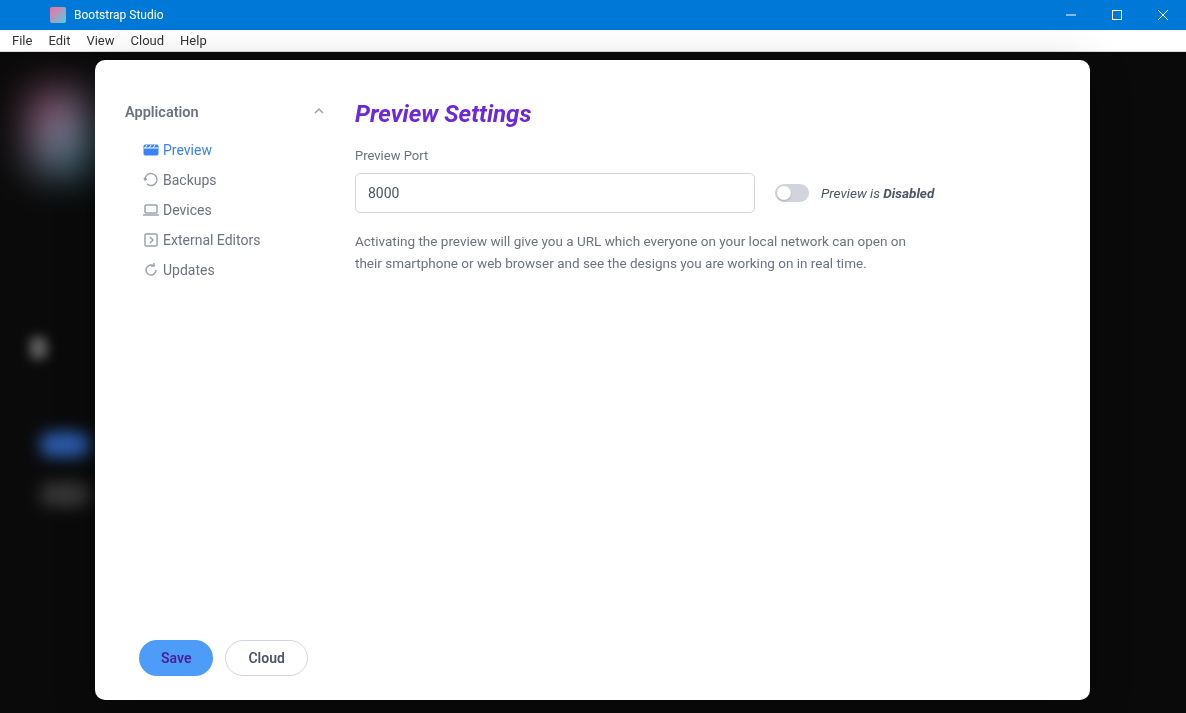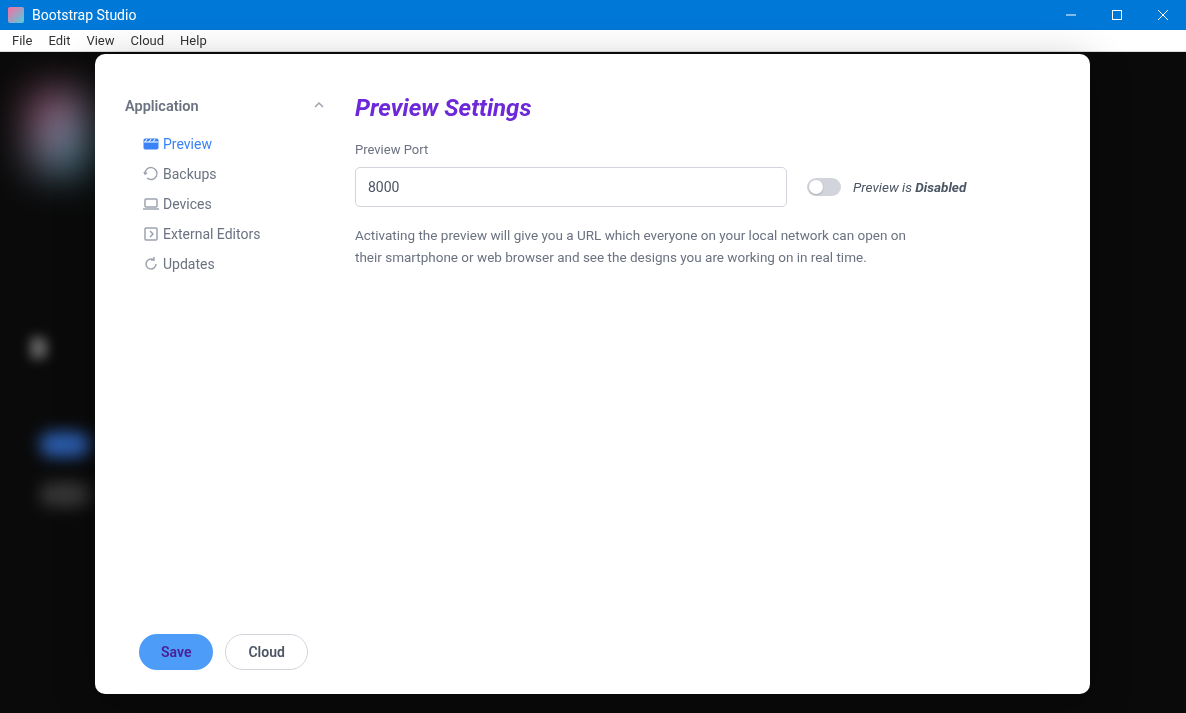--- a/index.html
+++ b/index.html
@@ -5,7 +5,7 @@
     * { margin: 0; padding: 0; box-sizing: border-box; font-family: -apple-system, BlinkMacSystemFont, "Segoe UI", Roboto, sans-serif; }
     body { width: 1186px; height: 713px; background: #0a0a0a; overflow: hidden; position: relative; }
     
-    .titlebar { height: 30px; background: #0078d7; display: flex; align-items: center; justify-content: space-between; color: #fff; font-size: 14px; }
+    .titlebar { height: 30px; background: #0078d7; display: flex; align-items: center; justify-content: space-between; color: #fff; font-size: 12px; padding-left: 42px; }
     .titlebar-left { display: flex; align-items: center; gap: 8px; padding-left: 8px; }
     .app-icon { width: 16px; height: 16px; background: linear-gradient(135deg, #ff6b9d, #4dd0e1); border-radius: 2px; }
     .titlebar-right { display: flex; height: 100%; }

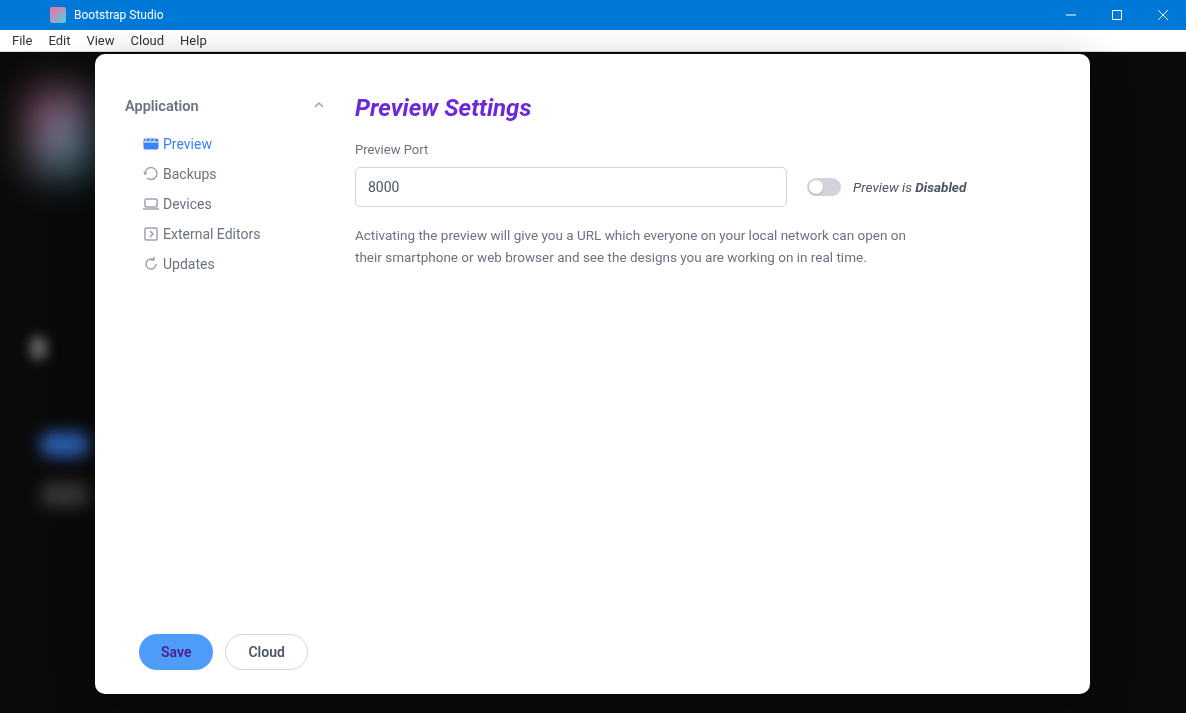--- a/index.html
+++ b/index.html
@@ -21,7 +21,7 @@
     .bg-blob1 { position: absolute; top: 380px; left: 40px; width: 50px; height: 25px; background: #3b82f6; filter: blur(8px); border-radius: 12px; opacity: 0.7; }
     .bg-blob2 { position: absolute; top: 430px; left: 40px; width: 50px; height: 25px; background: #555; filter: blur(8px); border-radius: 12px; opacity: 0.6; }
     
-    .modal { position: absolute; top: 2px; left: 95px; width: 995px; height: 640px; background: #fff; border-radius: 10px; box-shadow: 0 10px 40px rgba(0,0,0,0.3); display: flex; flex-direction: column; }
+    .modal { position: absolute; top: 8px; left: 95px; width: 995px; height: 640px; background: #fff; border-radius: 10px; box-shadow: 0 10px 40px rgba(0,0,0,0.3); display: flex; flex-direction: column; }
     .modal-body { flex: 1; display: flex; padding: 40px 30px 0 30px; }
     
     .sidebar { width: 200px; }

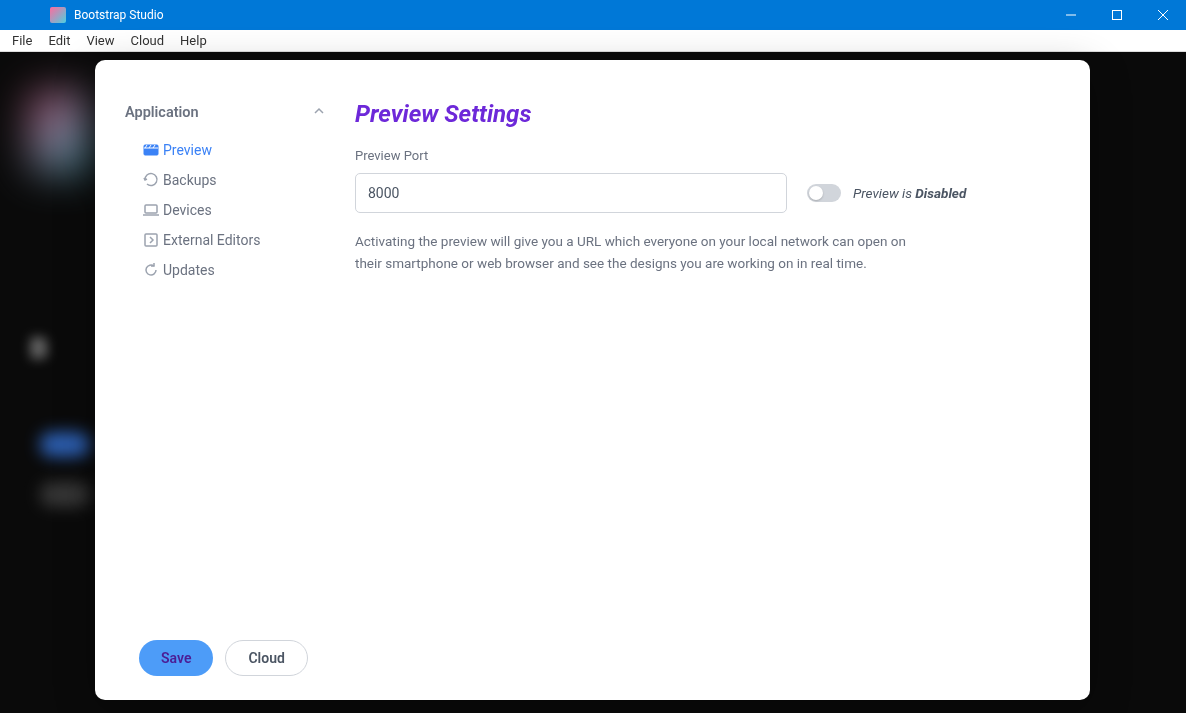--- a/index.html
+++ b/index.html
@@ -38,7 +38,7 @@
     .page-title { font-size: 24px; font-weight: 700; color: #6d28d9; margin-bottom: 20px; font-style: italic; }
     .form-label { font-size: 13px; color: #6b7280; margin-bottom: 10px; display: block; }
     .form-row { display: flex; align-items: center; gap: 20px; margin-bottom: 18px; }
-    .text-input { width: 432px; height: 40px; padding: 0 12px; border: 1px solid #d1d5db; border-radius: 5px; font-size: 14px; color: #4b5563; outline: none; }
+    .text-input { width: 400px; height: 40px; padding: 0 12px; border: 1px solid #d1d5db; border-radius: 5px; font-size: 14px; color: #4b5563; outline: none; }
     .toggle-wrap { display: flex; align-items: center; gap: 12px; font-style: italic; }
     .toggle { width: 34px; height: 18px; background: #d1d5db; border-radius: 10px; position: relative; cursor: pointer; }
     .toggle-knob { width: 14px; height: 14px; background: #fff; border-radius: 50%; position: absolute; top: 2px; left: 2px; box-shadow: 0 1px 2px rgba(0,0,0,0.2); }

